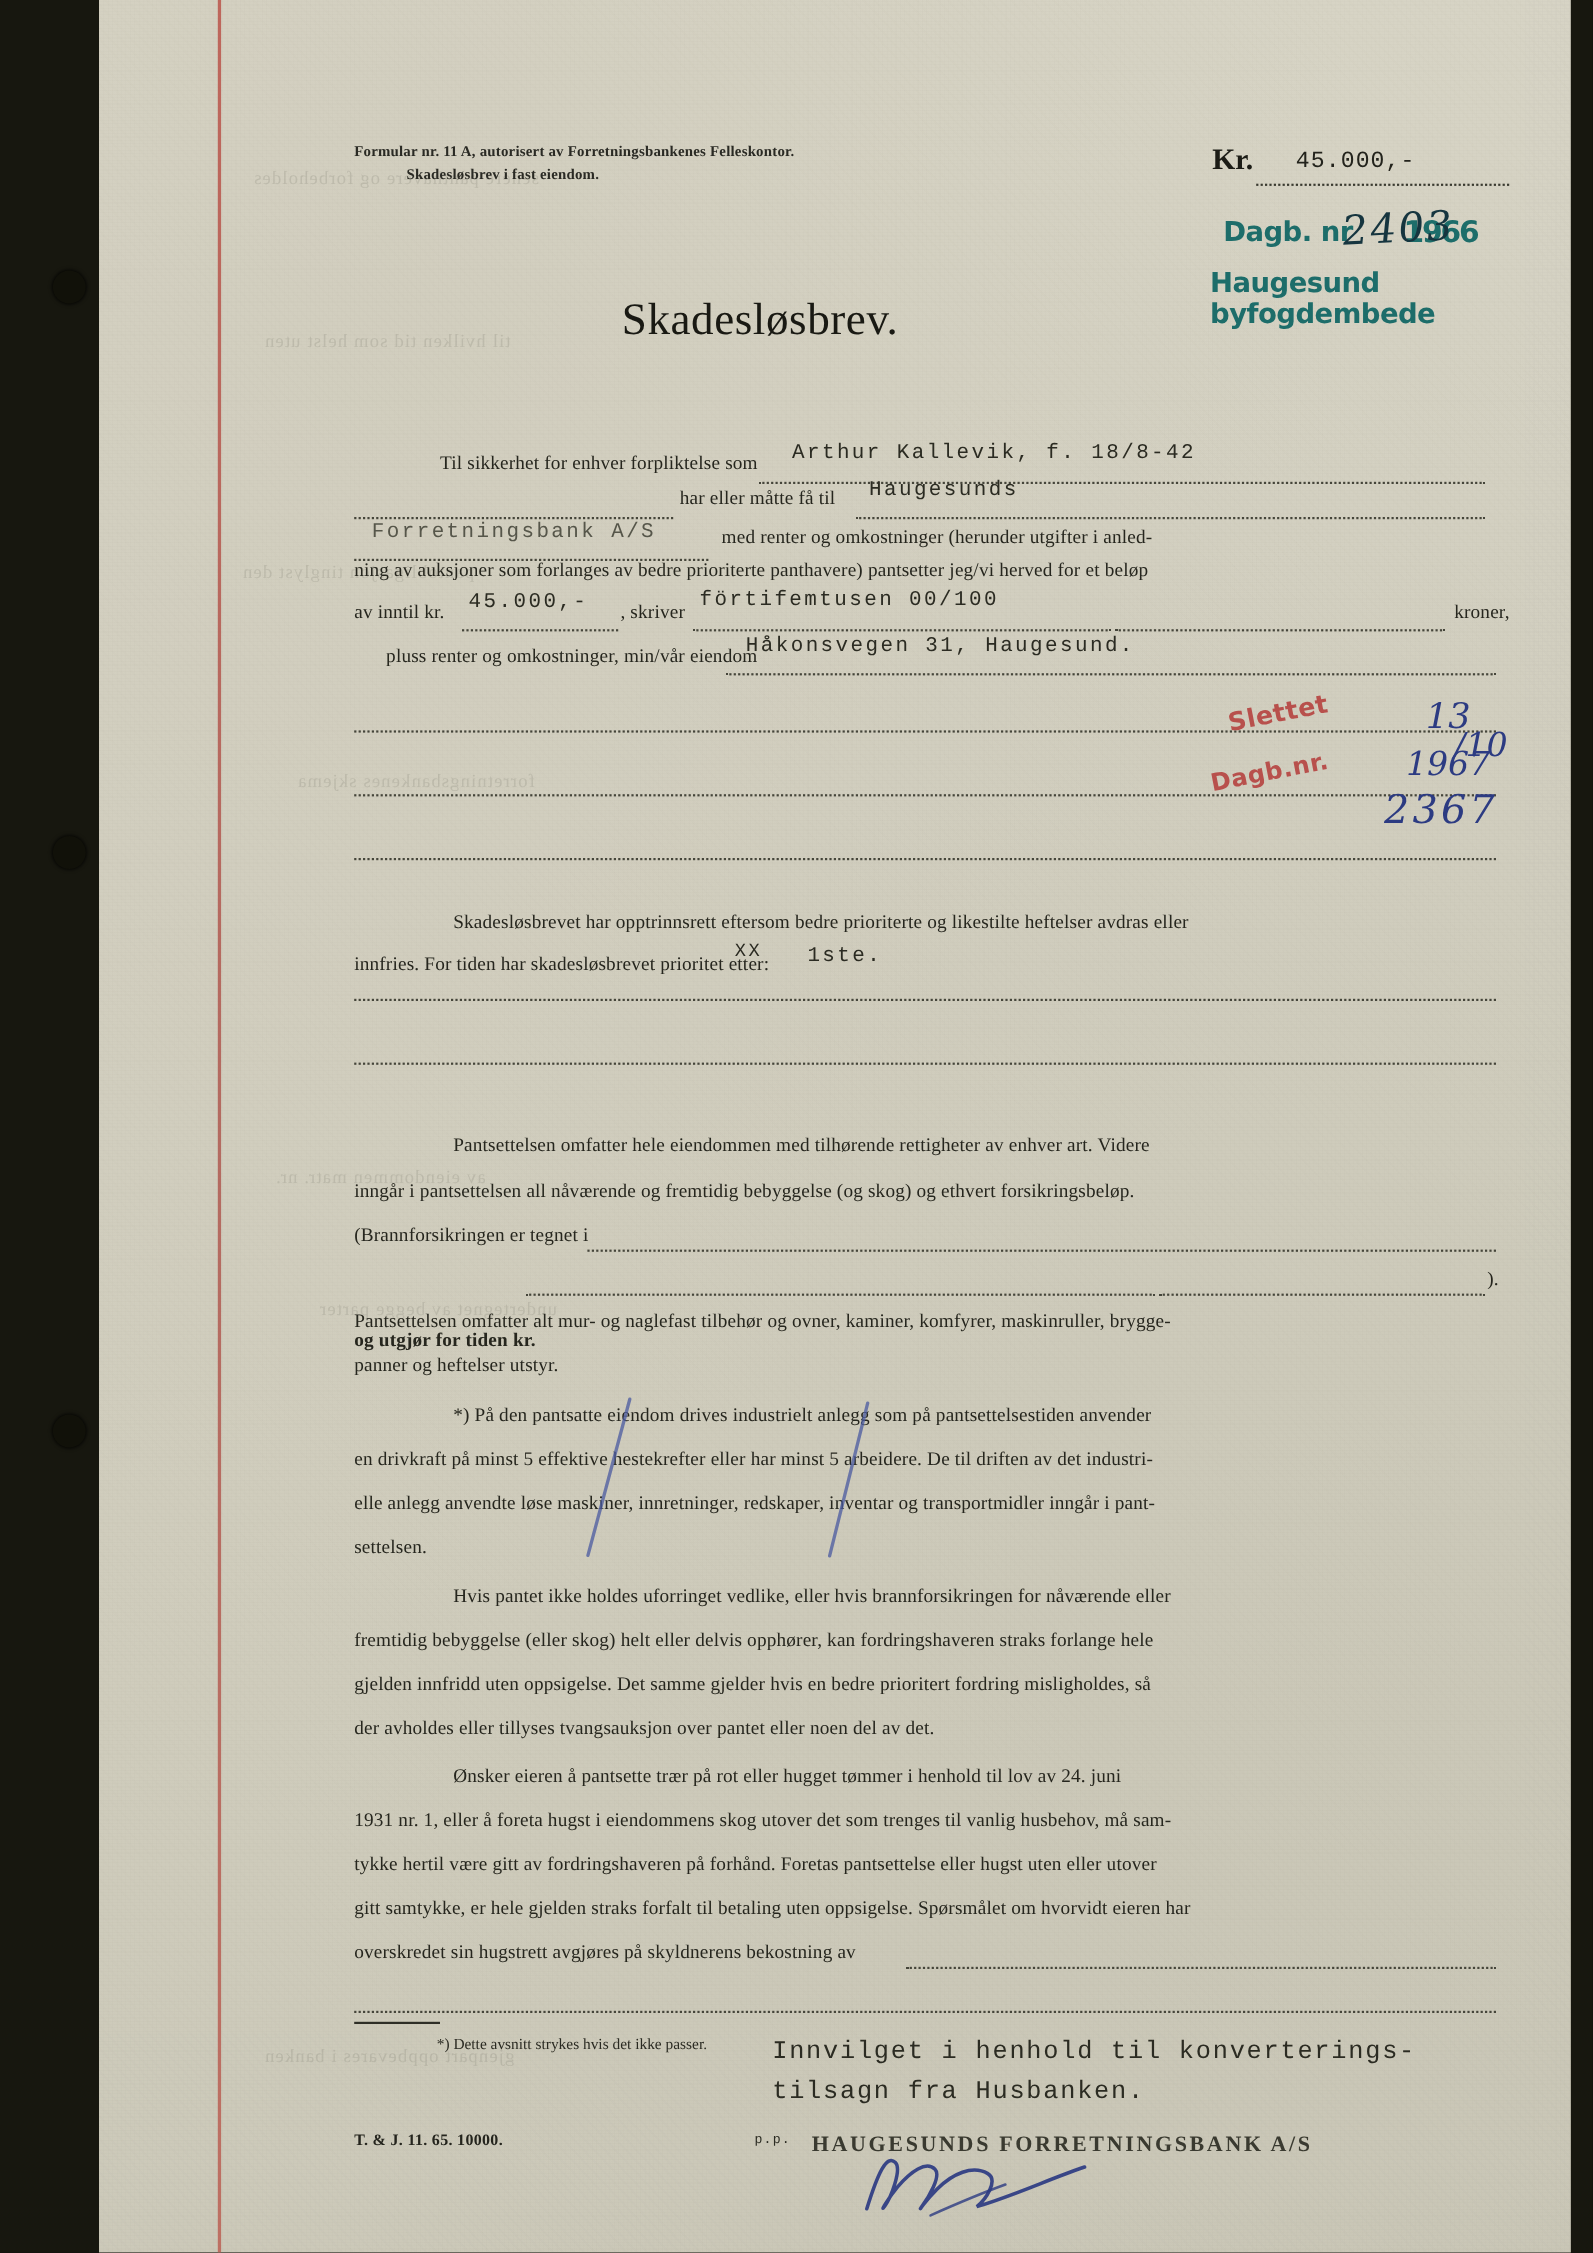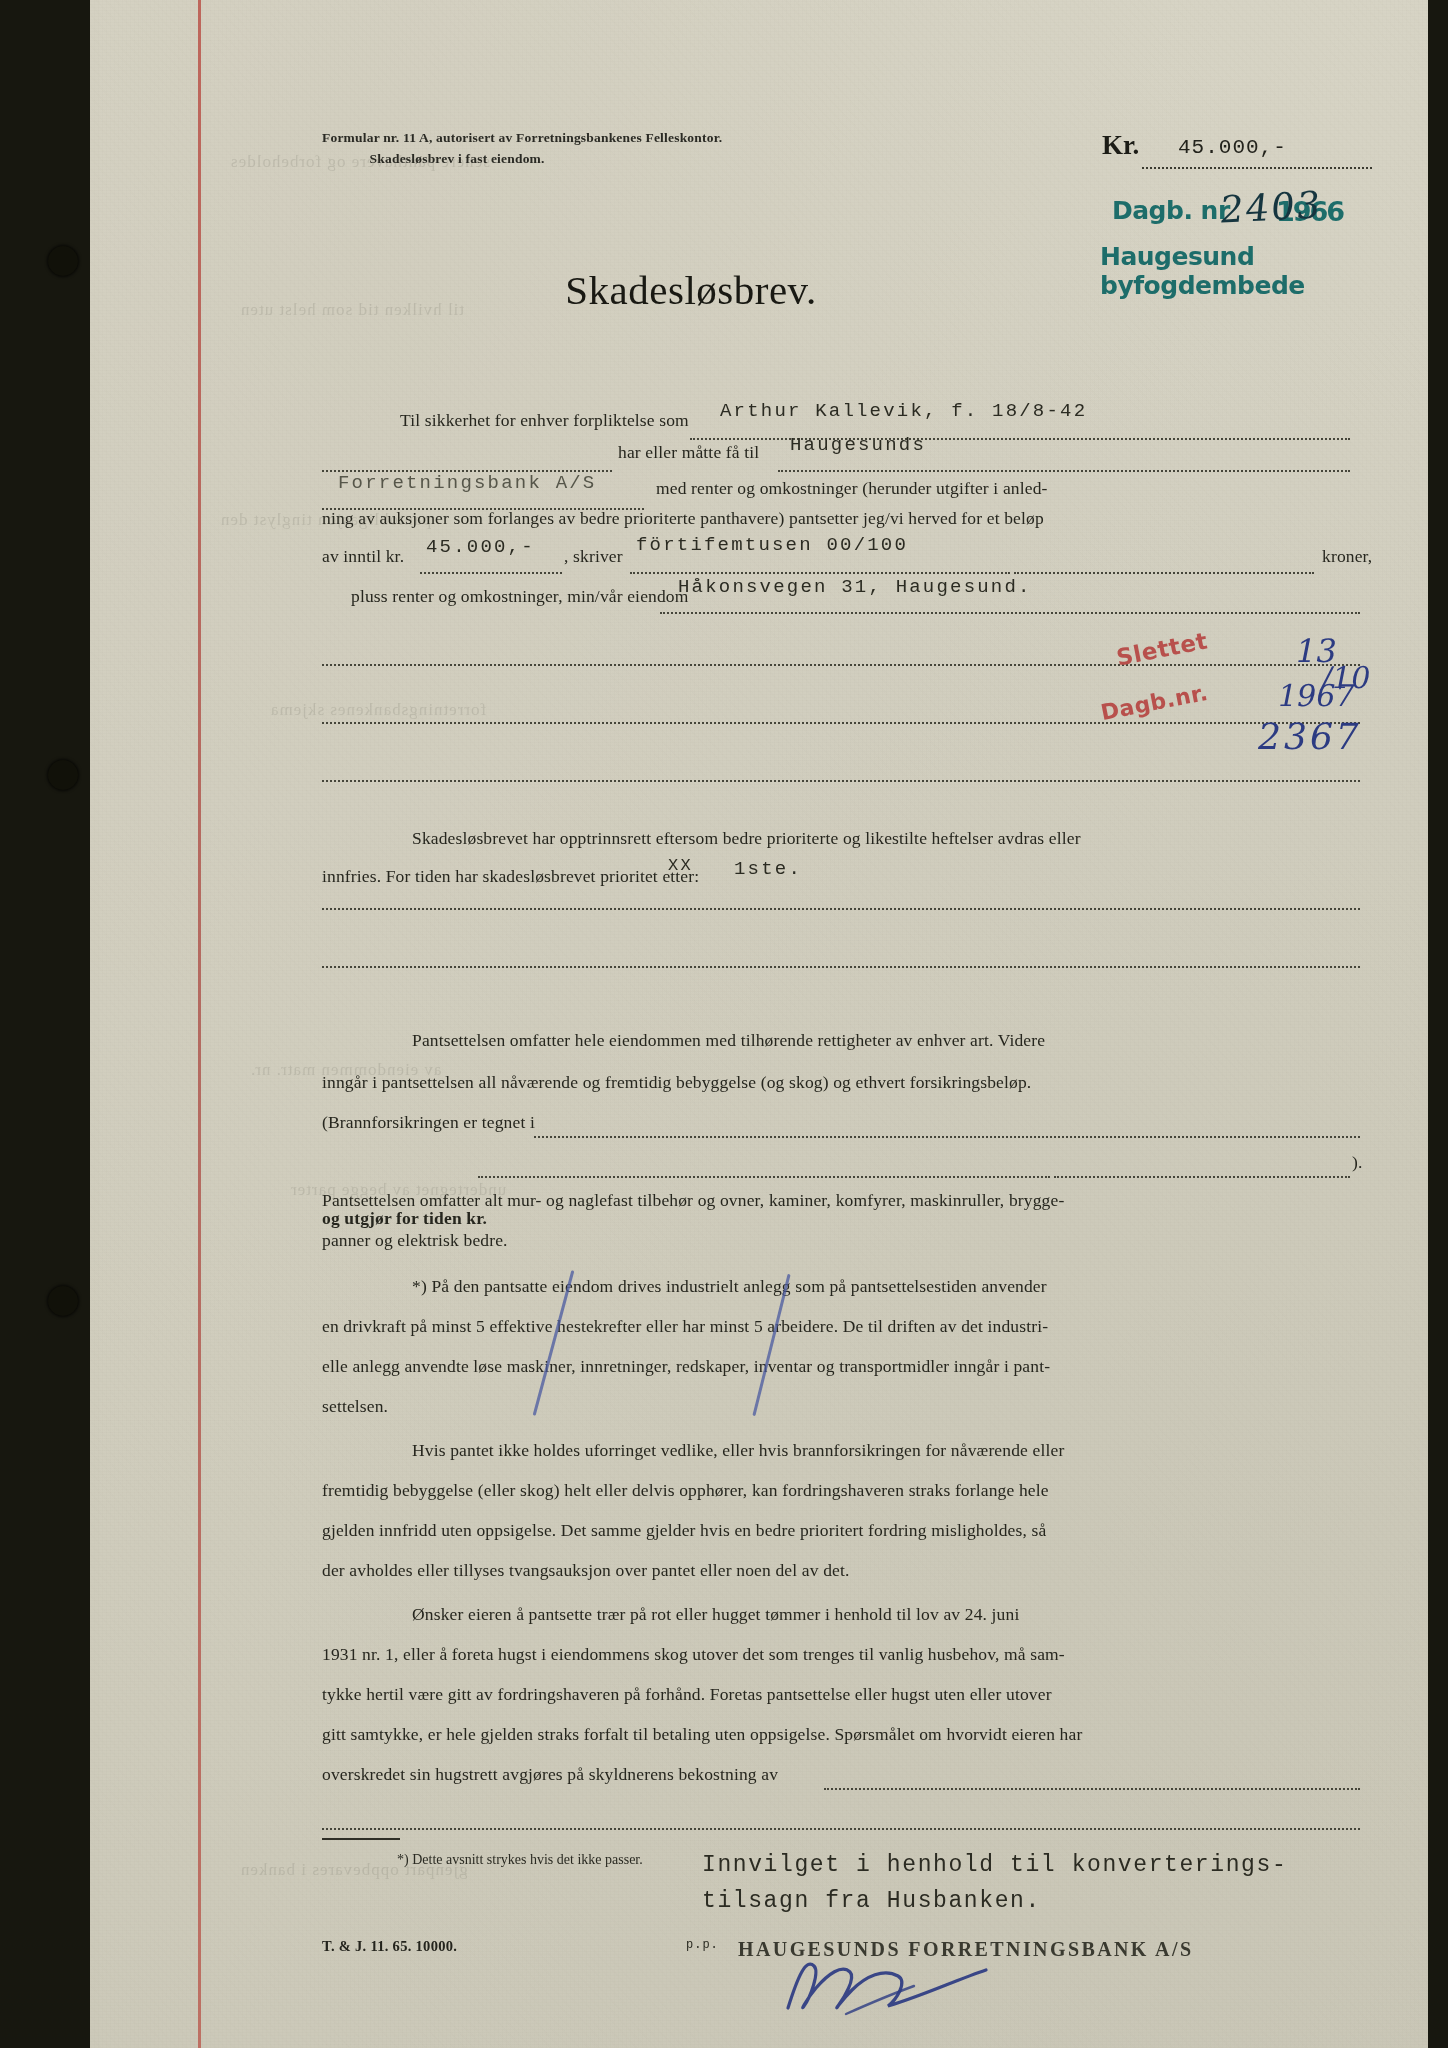--- a/index.html
+++ b/index.html
@@ -368,7 +368,7 @@
     <div class="rule" style="left:964px; top:1176px; width:296px;"></div>
     <div class="p" style="left:1262px; top:1152px;">).</div>
     <div class="p" style="left:232px; top:1190px;">Pantsettelsen omfatter alt mur- og naglefast tilbehør og ovner, kaminer, komfyrer, maskinruller, brygge-</div>
-    <div class="p" style="left:232px; top:1230px;">panner og elektrisk bedre.</div>
+    <div class="p" style="left:232px; top:1230px;">panner og heftelser utstyr.</div>
 
     <div class="p" style="left:322px; top:1276px;">*) På den pantsatte eiendom drives industrielt anlegg som på pantsettelsestiden anvender</div>
     <div class="p" style="left:232px; top:1316px;">en drivkraft på minst 5 effektive hestekrefter eller har minst 5 arbeidere. De til driften av det industri-</div>

